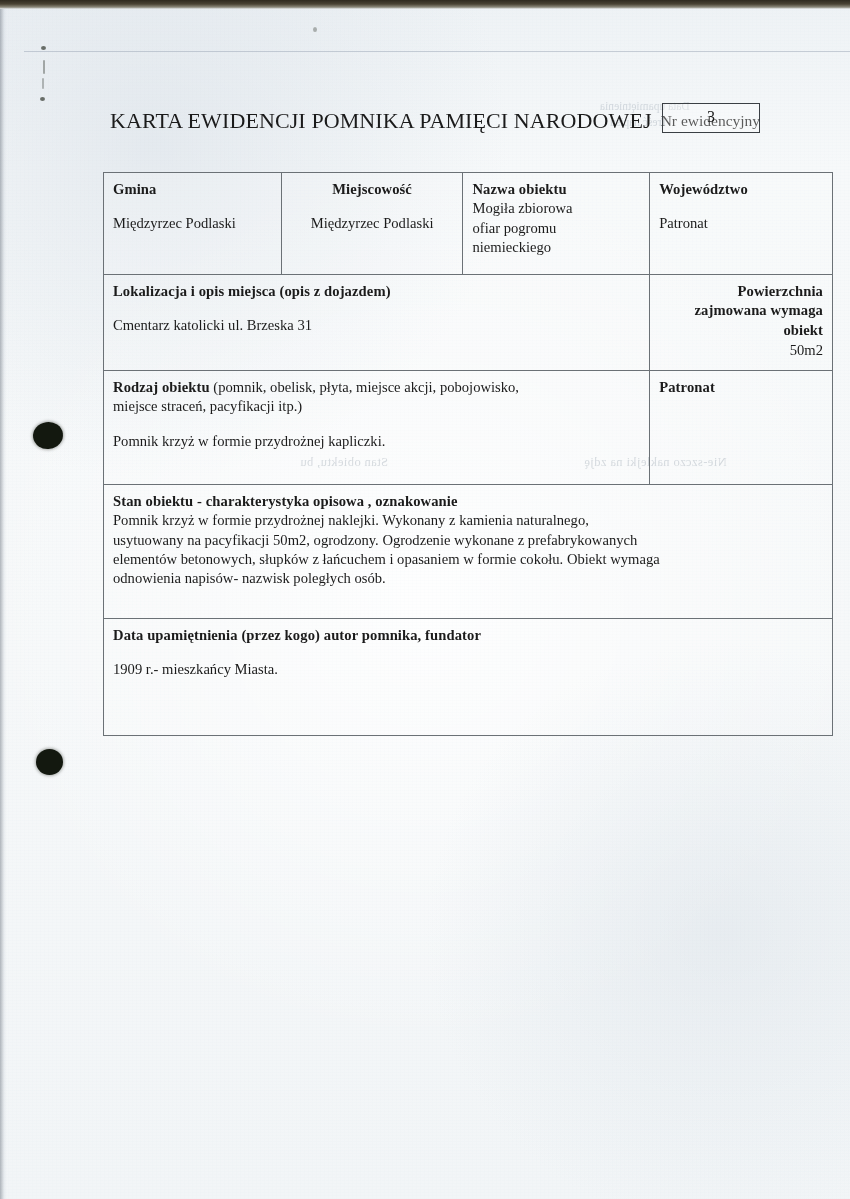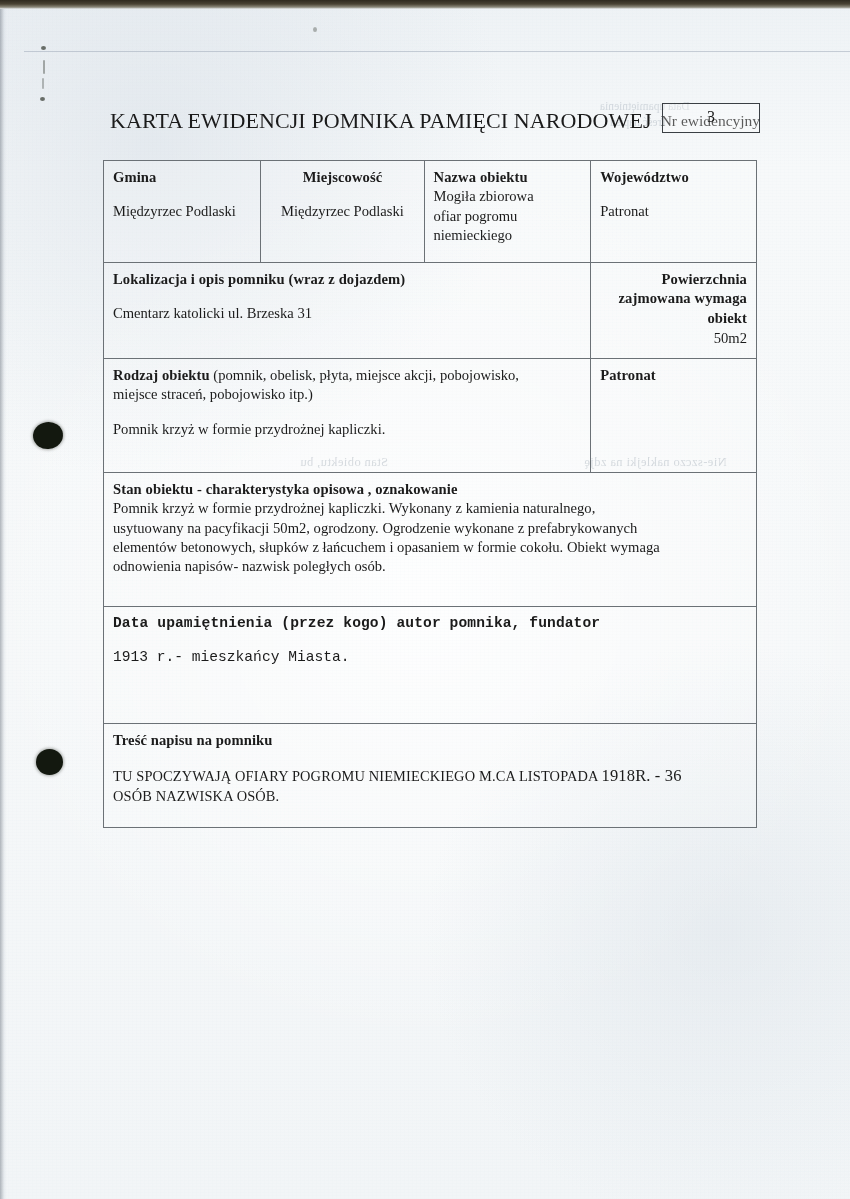--- a/index.html
+++ b/index.html
@@ -130,8 +130,8 @@
 
   .form-table {
     position: absolute;
-    left: 103px; top: 160px;
-    width: 654px;
+    left: 103px; top: 172px;
+    width: 730px;
     border: 1.3px solid #5a6066;
     border-collapse: collapse;
     background: rgba(255,255,255,0.16);

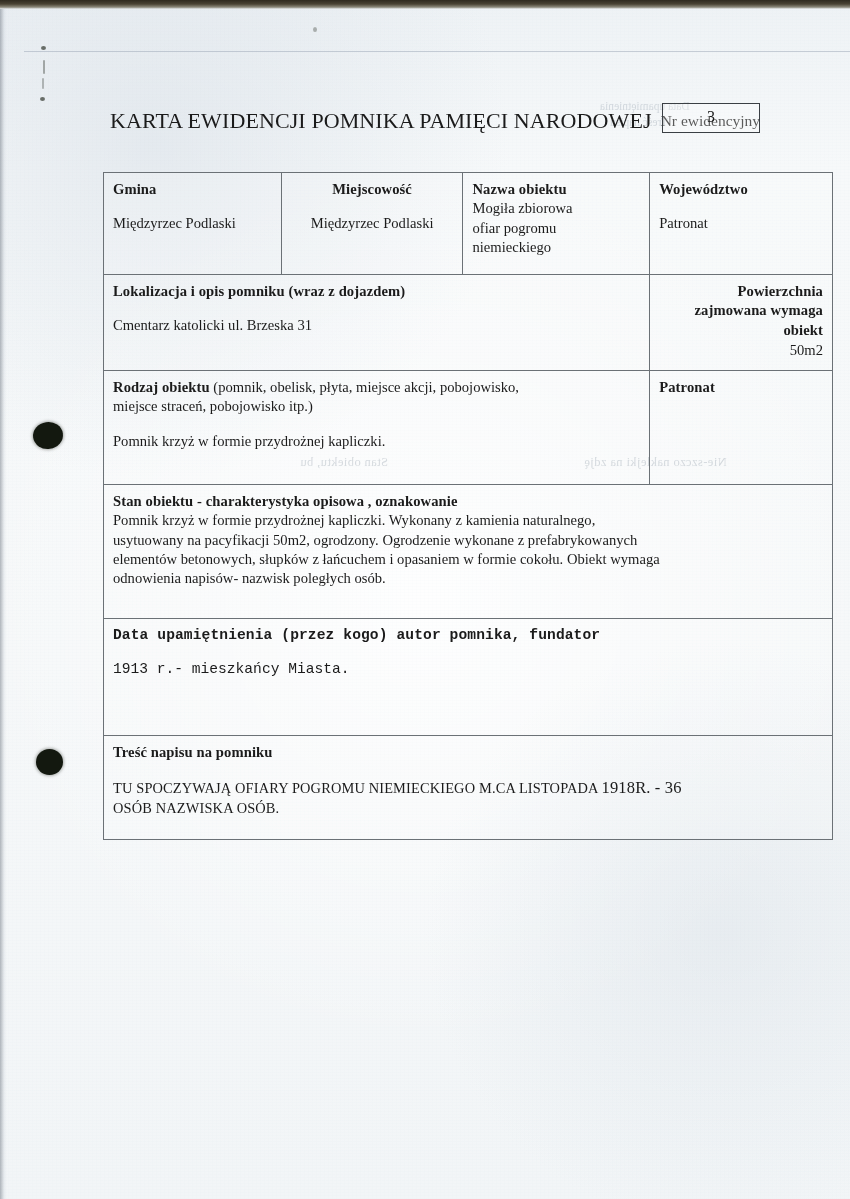--- a/index.html
+++ b/index.html
@@ -236,7 +236,7 @@
 
       <tr class="row-lok">
         <td colspan="3">
-          <span class="lbl">Lokalizacja i opis pomniku (wraz z dojazdem)</span>
+          <span class="lbl">Lokalizacja i opis miejsca (opis z dojazdem)</span>
           <span class="gap-md"></span>
           <span class="val">Cmentarz katolicki ul. Brzeska 31</span>
         </td>

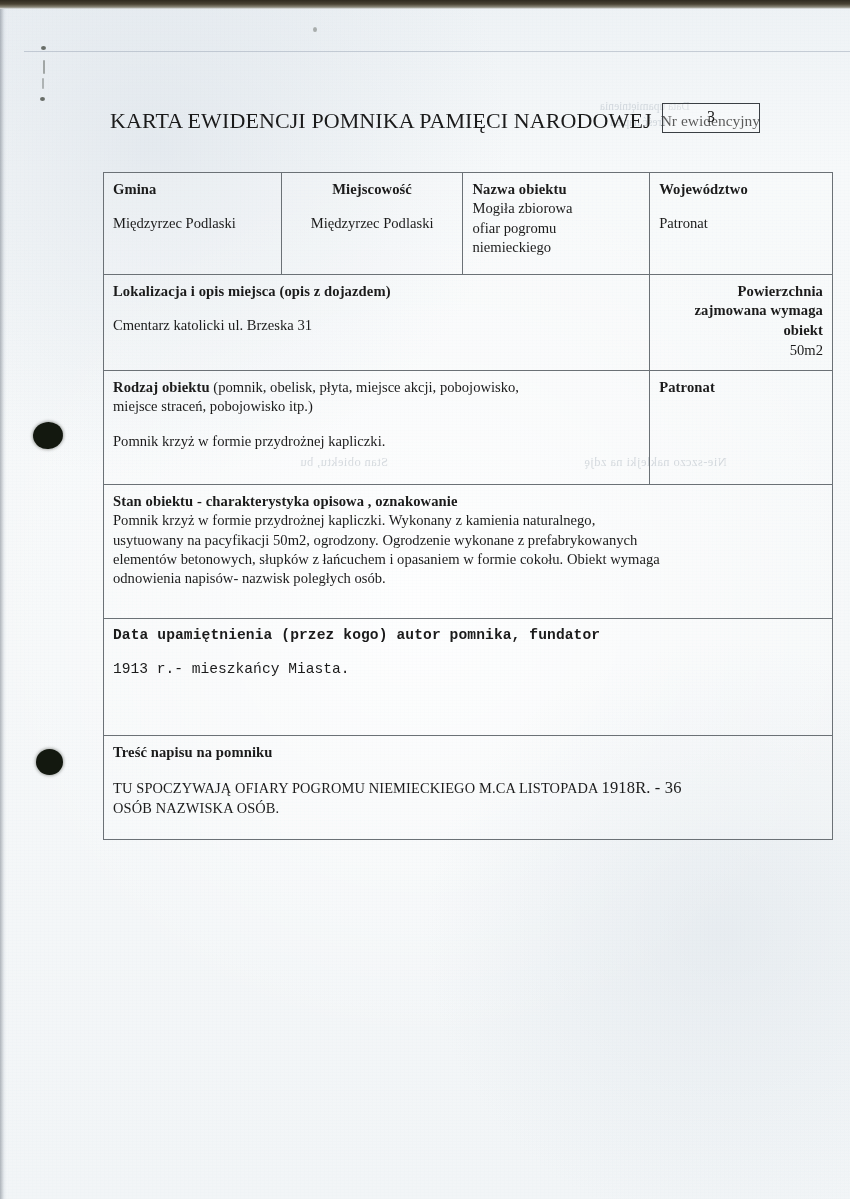--- a/index.html
+++ b/index.html
@@ -252,7 +252,7 @@
         <td colspan="3">
           <span class="lbl">Rodzaj obiektu</span>
           <span class="lbl-inline-note">(pomnik, obelisk, płyta, miejsce akcji, pobojowisko,</span>
-          <span class="val">miejsce straceń, pobojowisko itp.)</span>
+          <span class="val">miejsce straceń, pacyfikacji itp.)</span>
           <span class="gap-md"></span>
           <span class="val">Pomnik krzyż w formie przydrożnej kapliczki.</span>
         </td>

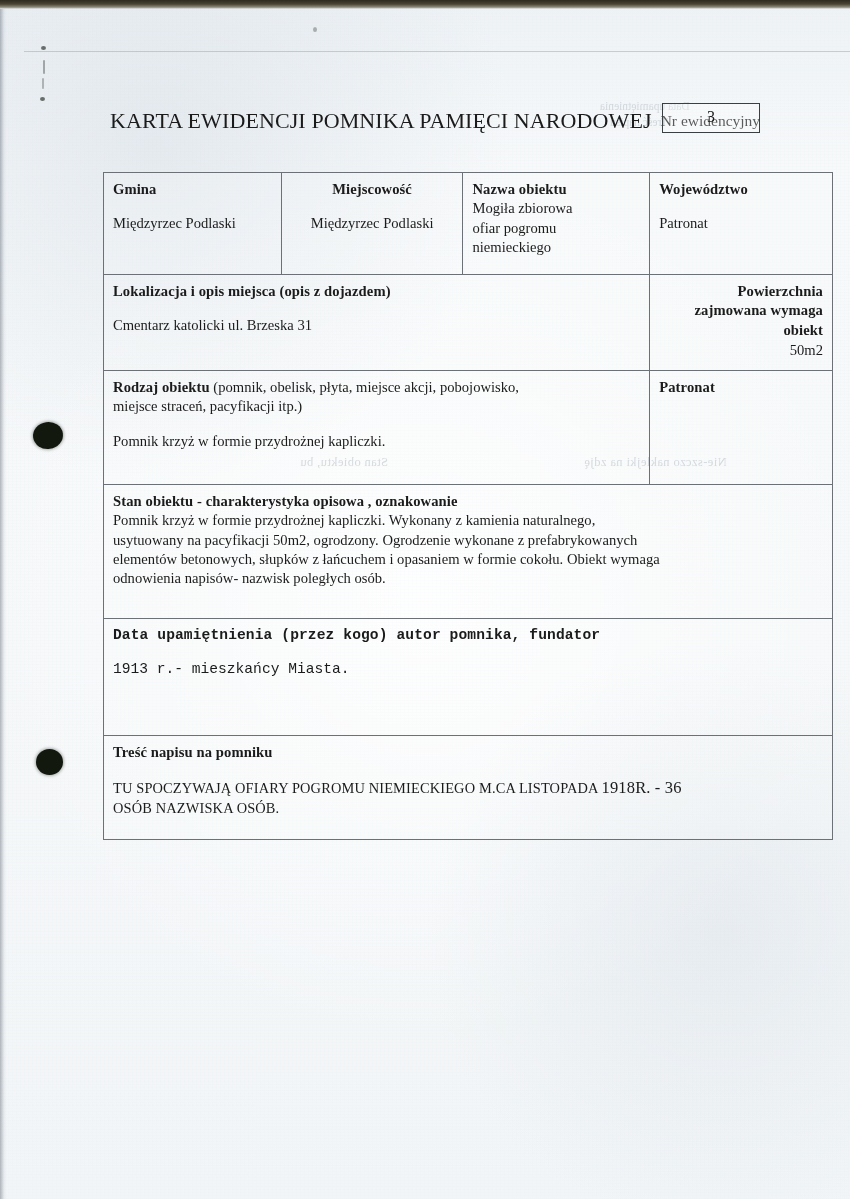--- a/index.html
+++ b/index.html
@@ -265,7 +265,7 @@
       <tr class="row-stan">
         <td colspan="4">
           <span class="lbl val">Stan obiektu - charakterystyka opisowa , oznakowanie</span>
-          <span class="desc-line">Pomnik krzyż w formie przydrożnej kapliczki. Wykonany z kamienia naturalnego,</span>
+          <span class="desc-line">Pomnik krzyż w formie przydrożnej naklejki. Wykonany z kamienia naturalnego,</span>
           <span class="desc-line">usytuowany na pacyfikacji 50m2, ogrodzony. Ogrodzenie wykonane z prefabrykowanych</span>
           <span class="desc-line">elementów betonowych, słupków z łańcuchem i opasaniem w formie cokołu. Obiekt wymaga</span>
           <span class="desc-line">odnowienia napisów- nazwisk poległych osób.</span>

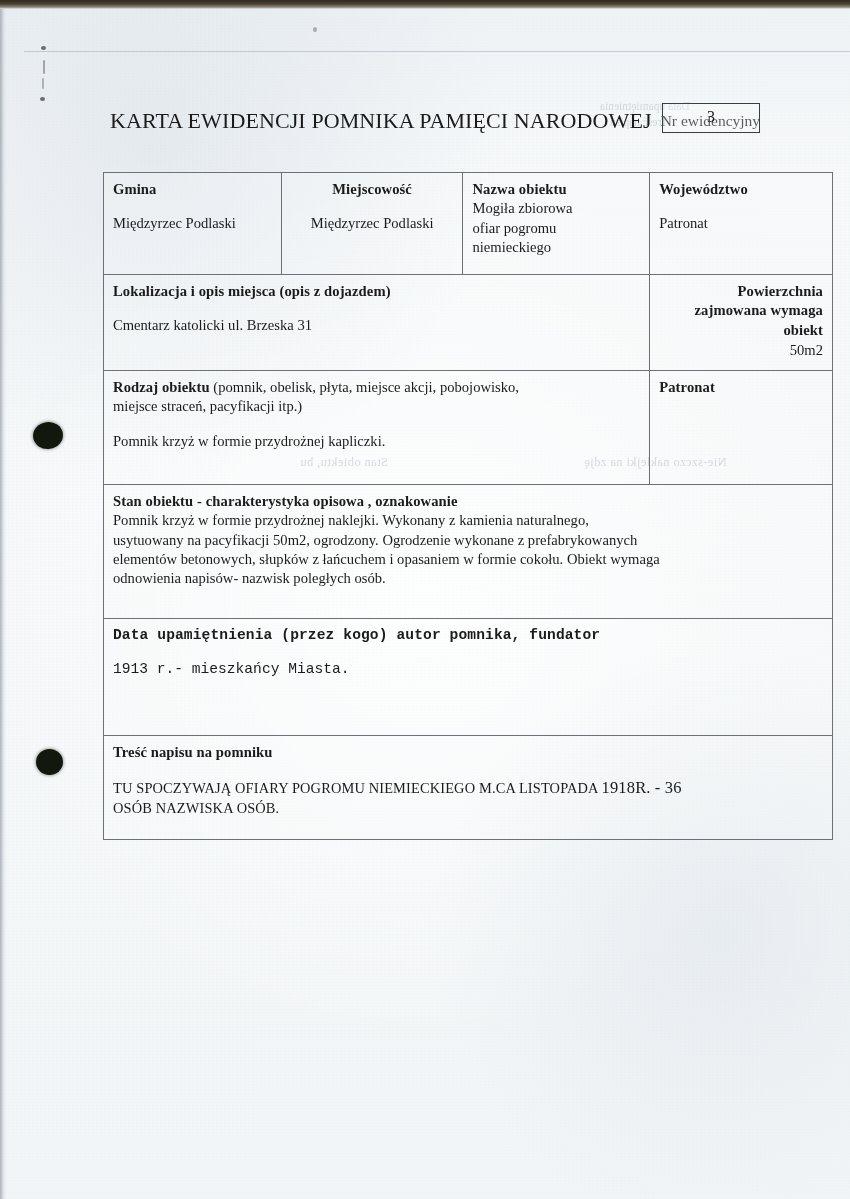--- a/index.html
+++ b/index.html
@@ -165,7 +165,7 @@
   .row-lok td { height: 82px; }
   .row-rodzaj td { height: 100px; }
   .row-stan td { height: 120px; }
-  .row-data td { height: 103px; font-family: Liberation Mono, monospace; }
+  .row-data td { height: 103px; }
   .row-tresc td { height: 90px; }
   .row-lit td { height: 122px; }
 

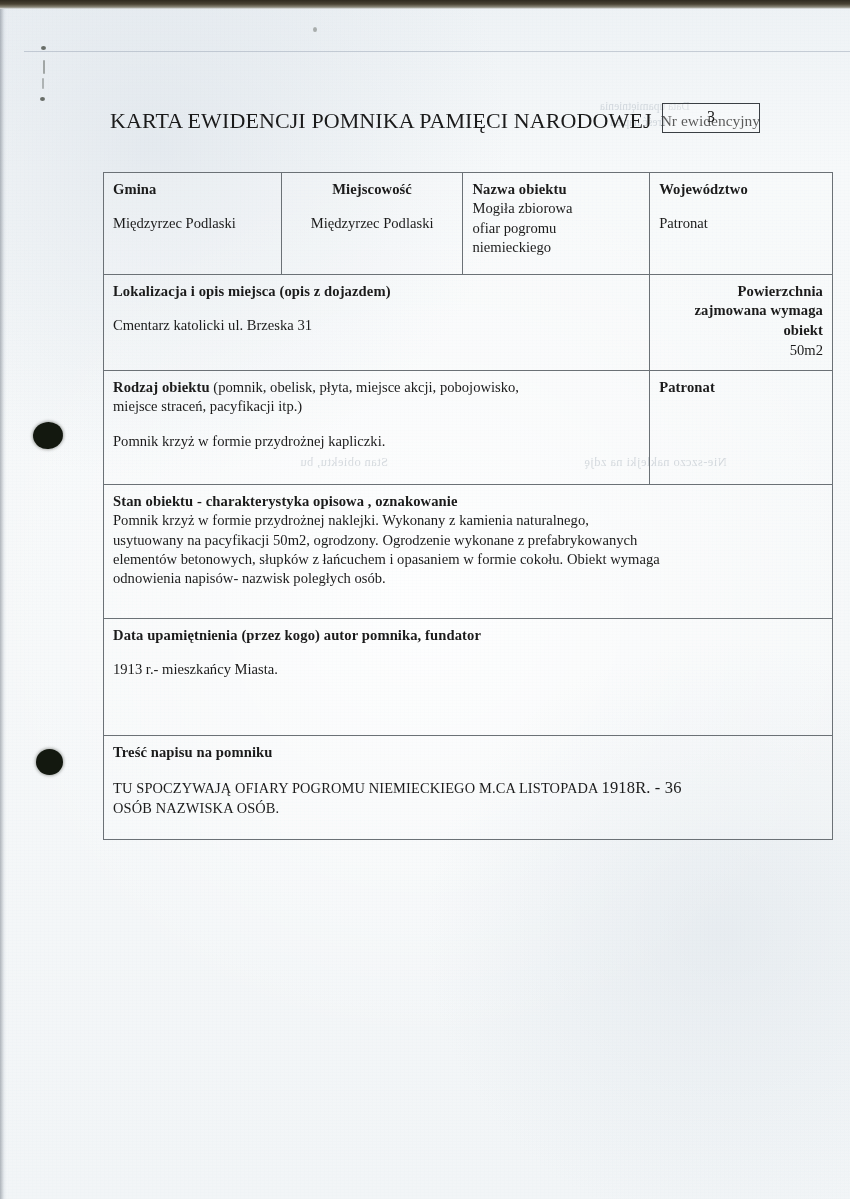--- a/index.html
+++ b/index.html
@@ -276,7 +276,7 @@
         <td colspan="4">
           <span class="lbl val">Data upamiętnienia (przez kogo) autor pomnika, fundator</span>
           <span class="gap-md"></span>
-          <span class="val">1913 r.- mieszkańcy Miasta.</span>
+          <span class="val">1909 r.- mieszkańcy Miasta.</span>
         </td>
       </tr>
 

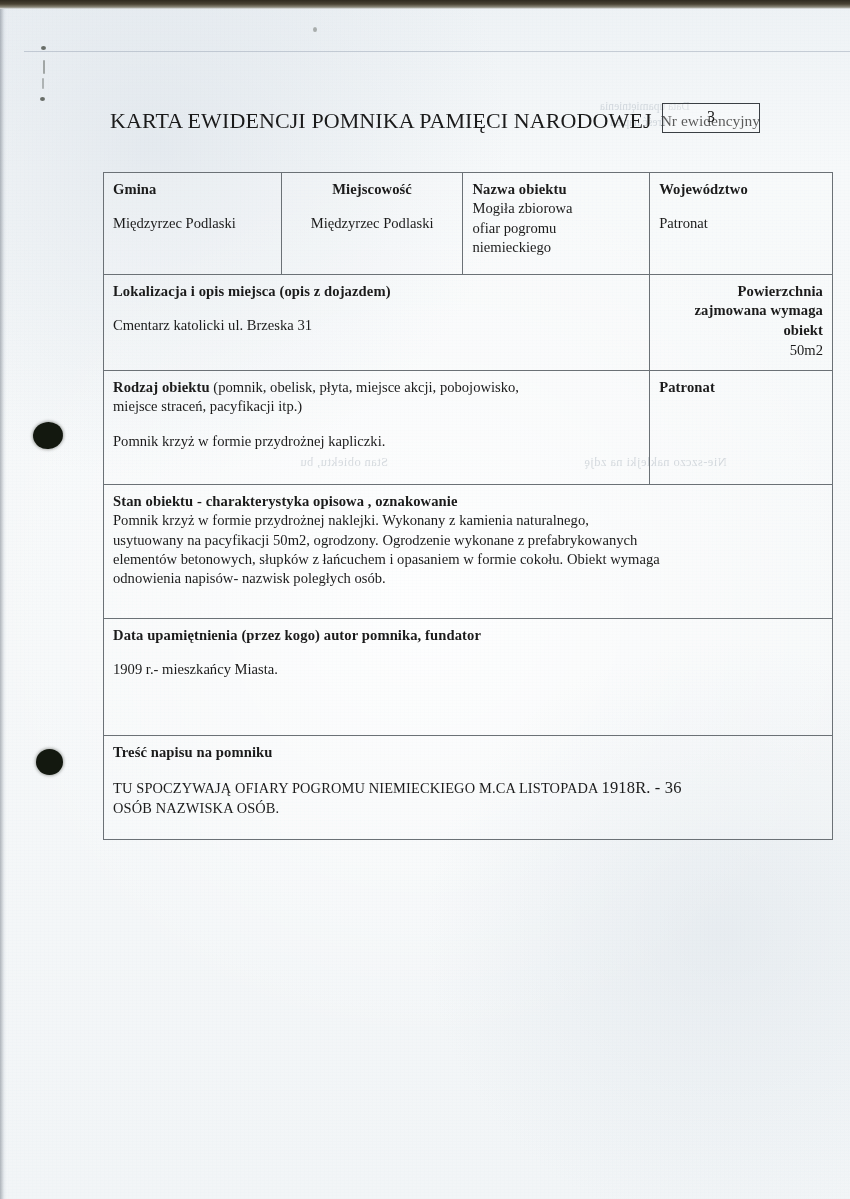--- a/index.html
+++ b/index.html
@@ -280,14 +280,6 @@
         </td>
       </tr>
 
-      <tr class="row-tresc">
-        <td colspan="4">
-          <span class="lbl val">Treść napisu na pomniku</span>
-          <span class="gap-md"></span>
-          <span class="val inscription"><span>TU SPOCZYWAJĄ OFIARY POGROMU NIEMIECKIEGO M.CA LISTOPADA </span><span class="big-num">1918R. - 36</span></span>
-          <span class="val inscription">OSÓB NAZWISKA OSÓB.</span>
-        </td>
-      </tr>
 
 
     </tbody>

